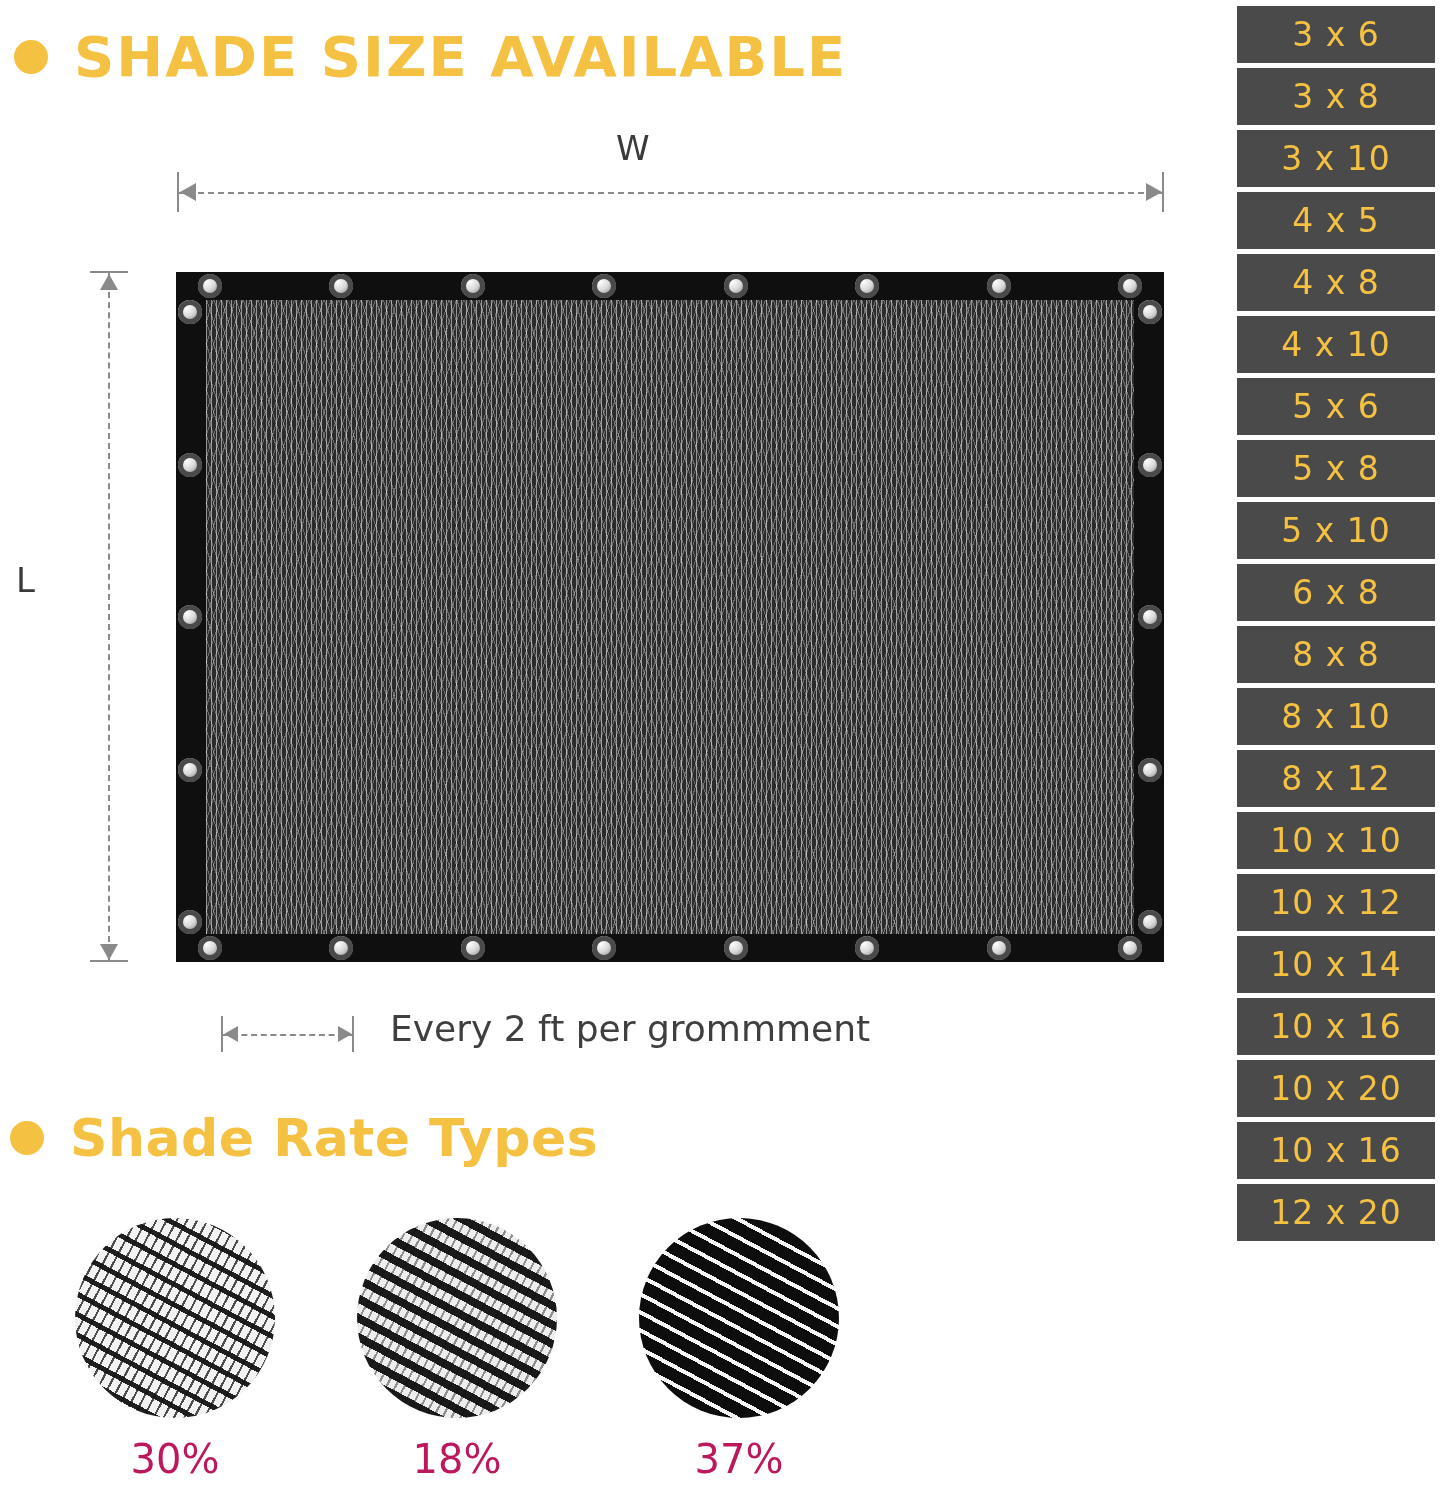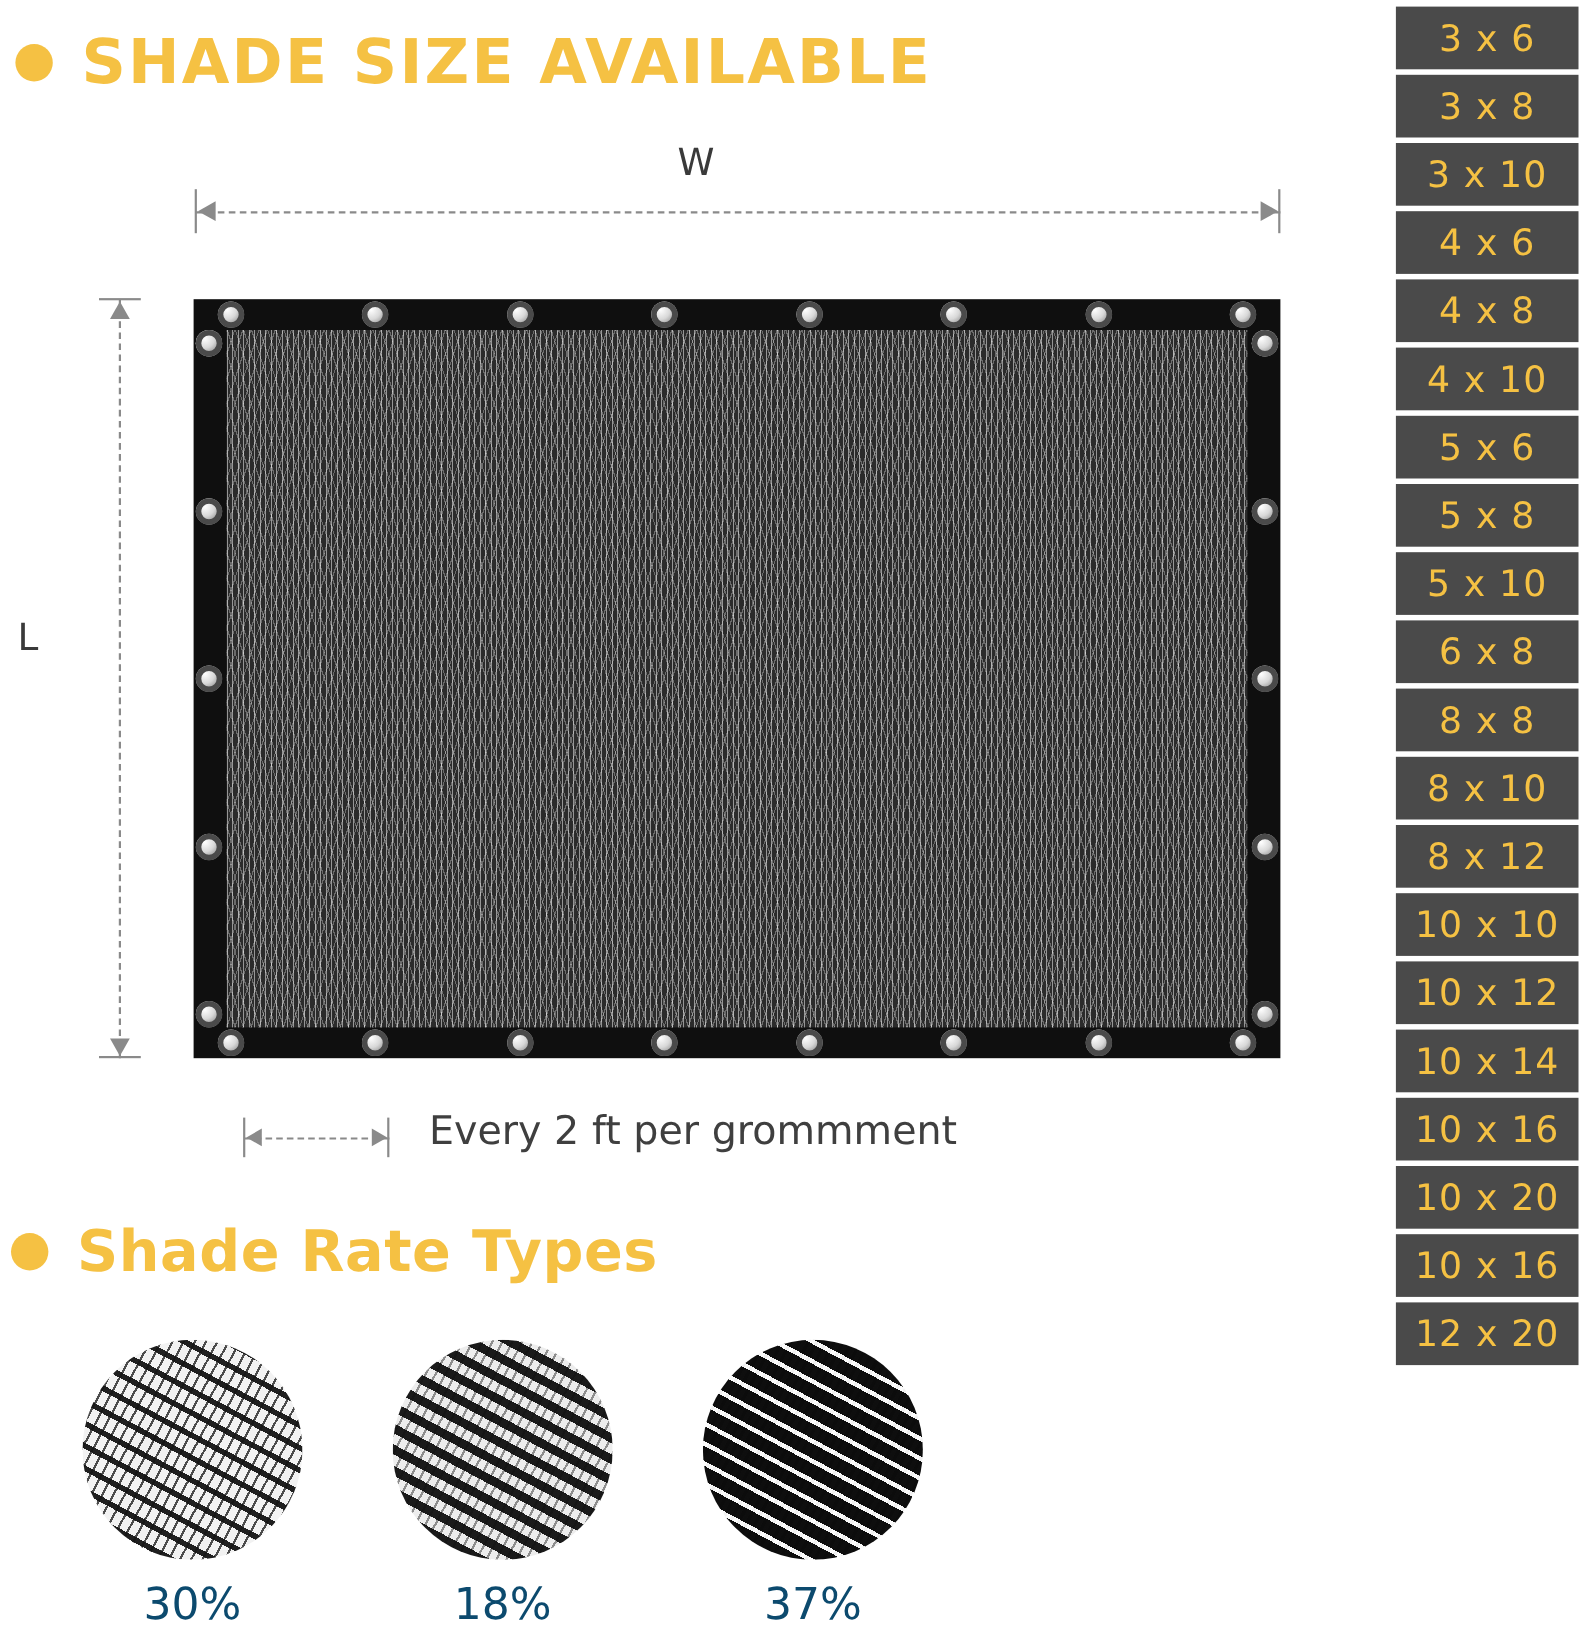--- a/index.html
+++ b/index.html
@@ -323,7 +323,7 @@
     position: absolute;
     right: 10px;
     top: 6px;
-    width: 166px;
+    width: 198px;
     display: flex;
     flex-direction: column;
     gap: 5px;

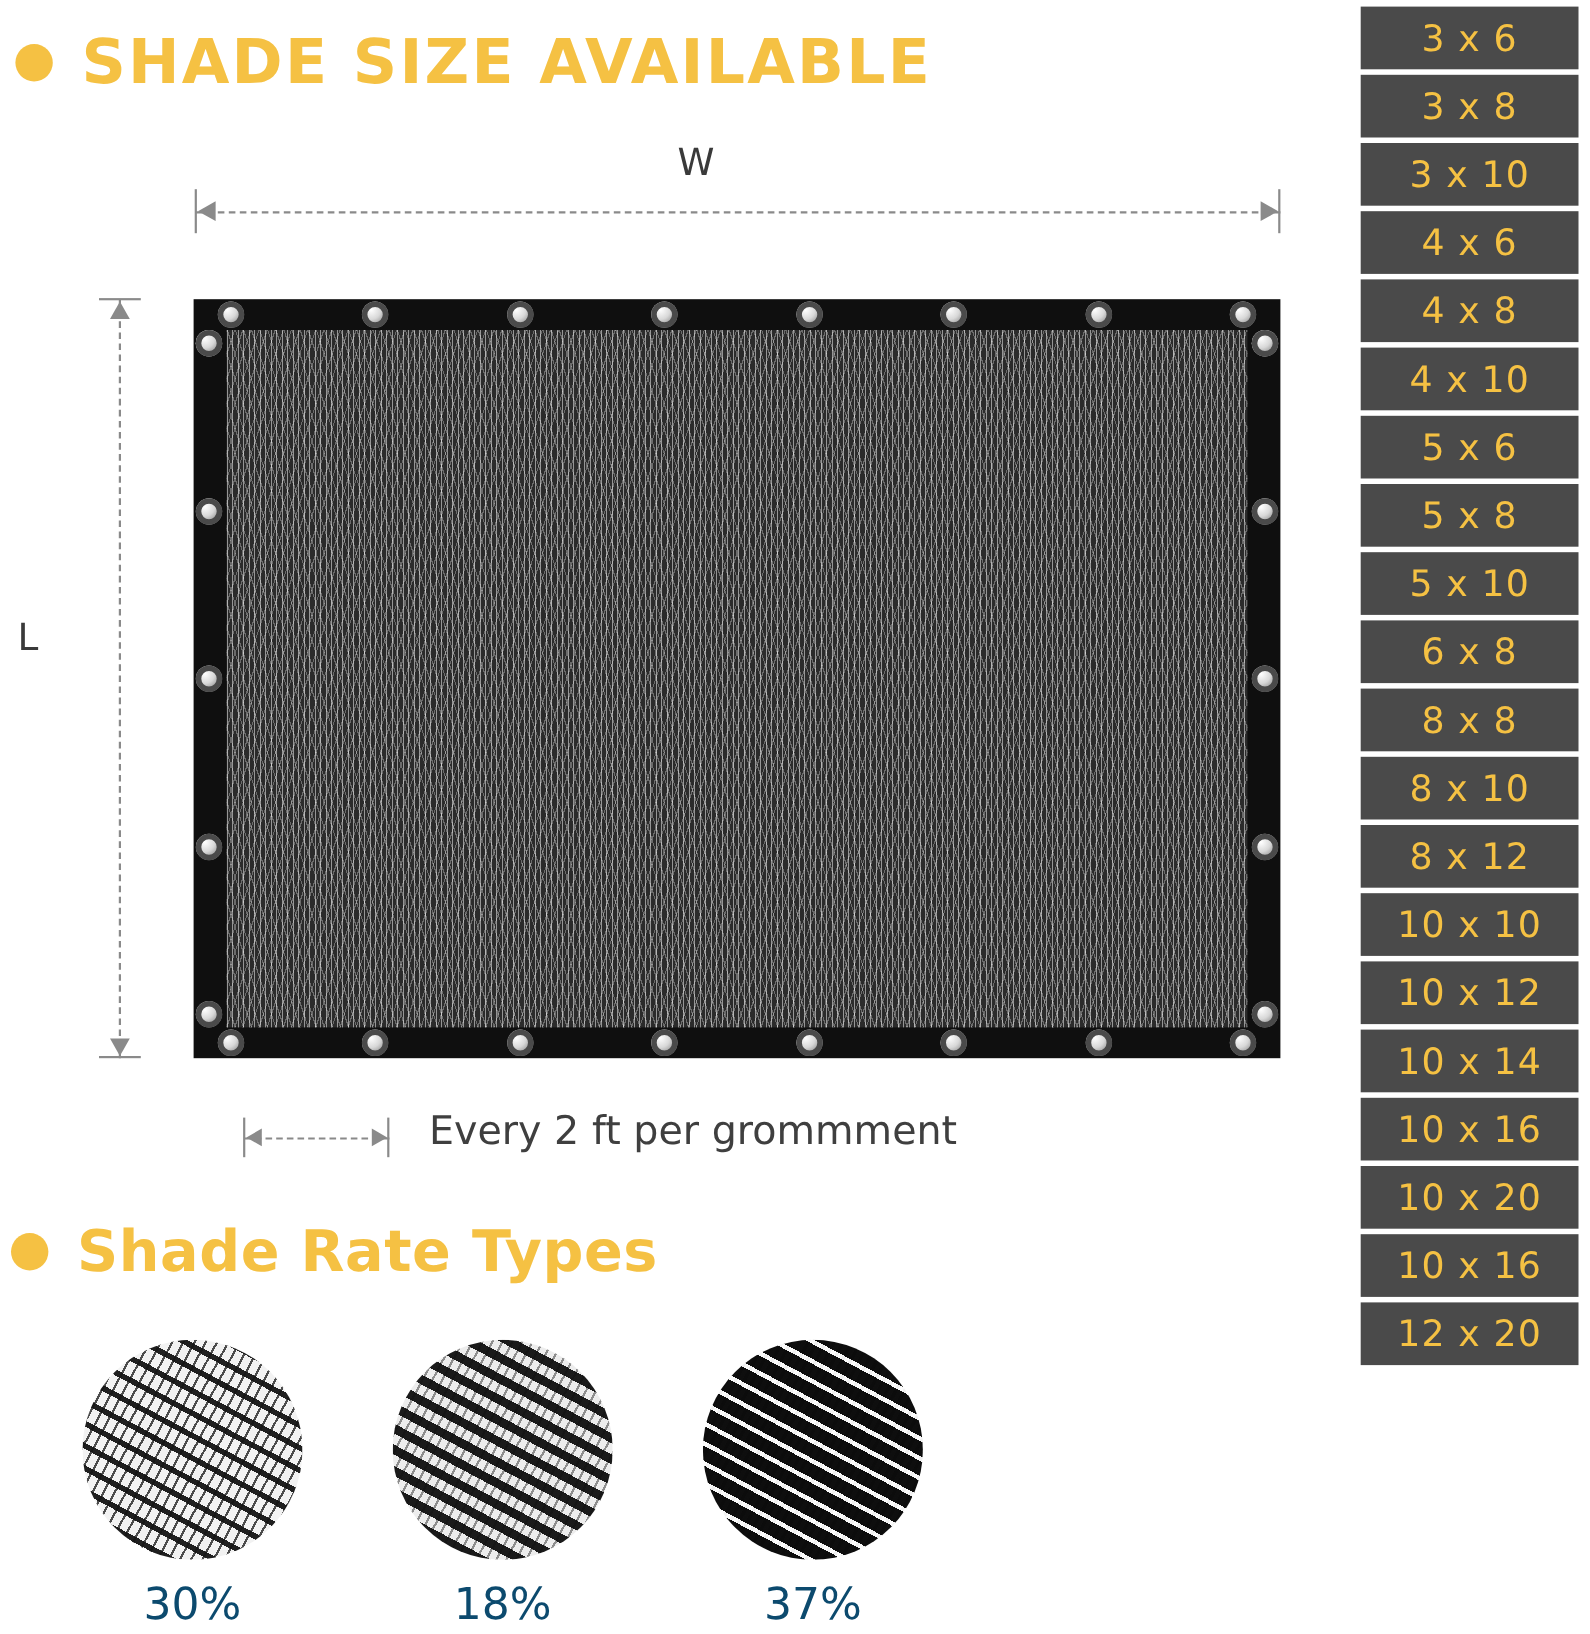--- a/index.html
+++ b/index.html
@@ -430,7 +430,7 @@
     <div class="size-chip">3 x 6</div>
     <div class="size-chip">3 x 8</div>
     <div class="size-chip">3 x 10</div>
-    <div class="size-chip">4 x 6</div>
+    <div class="size-chip">4 x 5</div>
     <div class="size-chip">4 x 8</div>
     <div class="size-chip">4 x 10</div>
     <div class="size-chip">5 x 6</div>

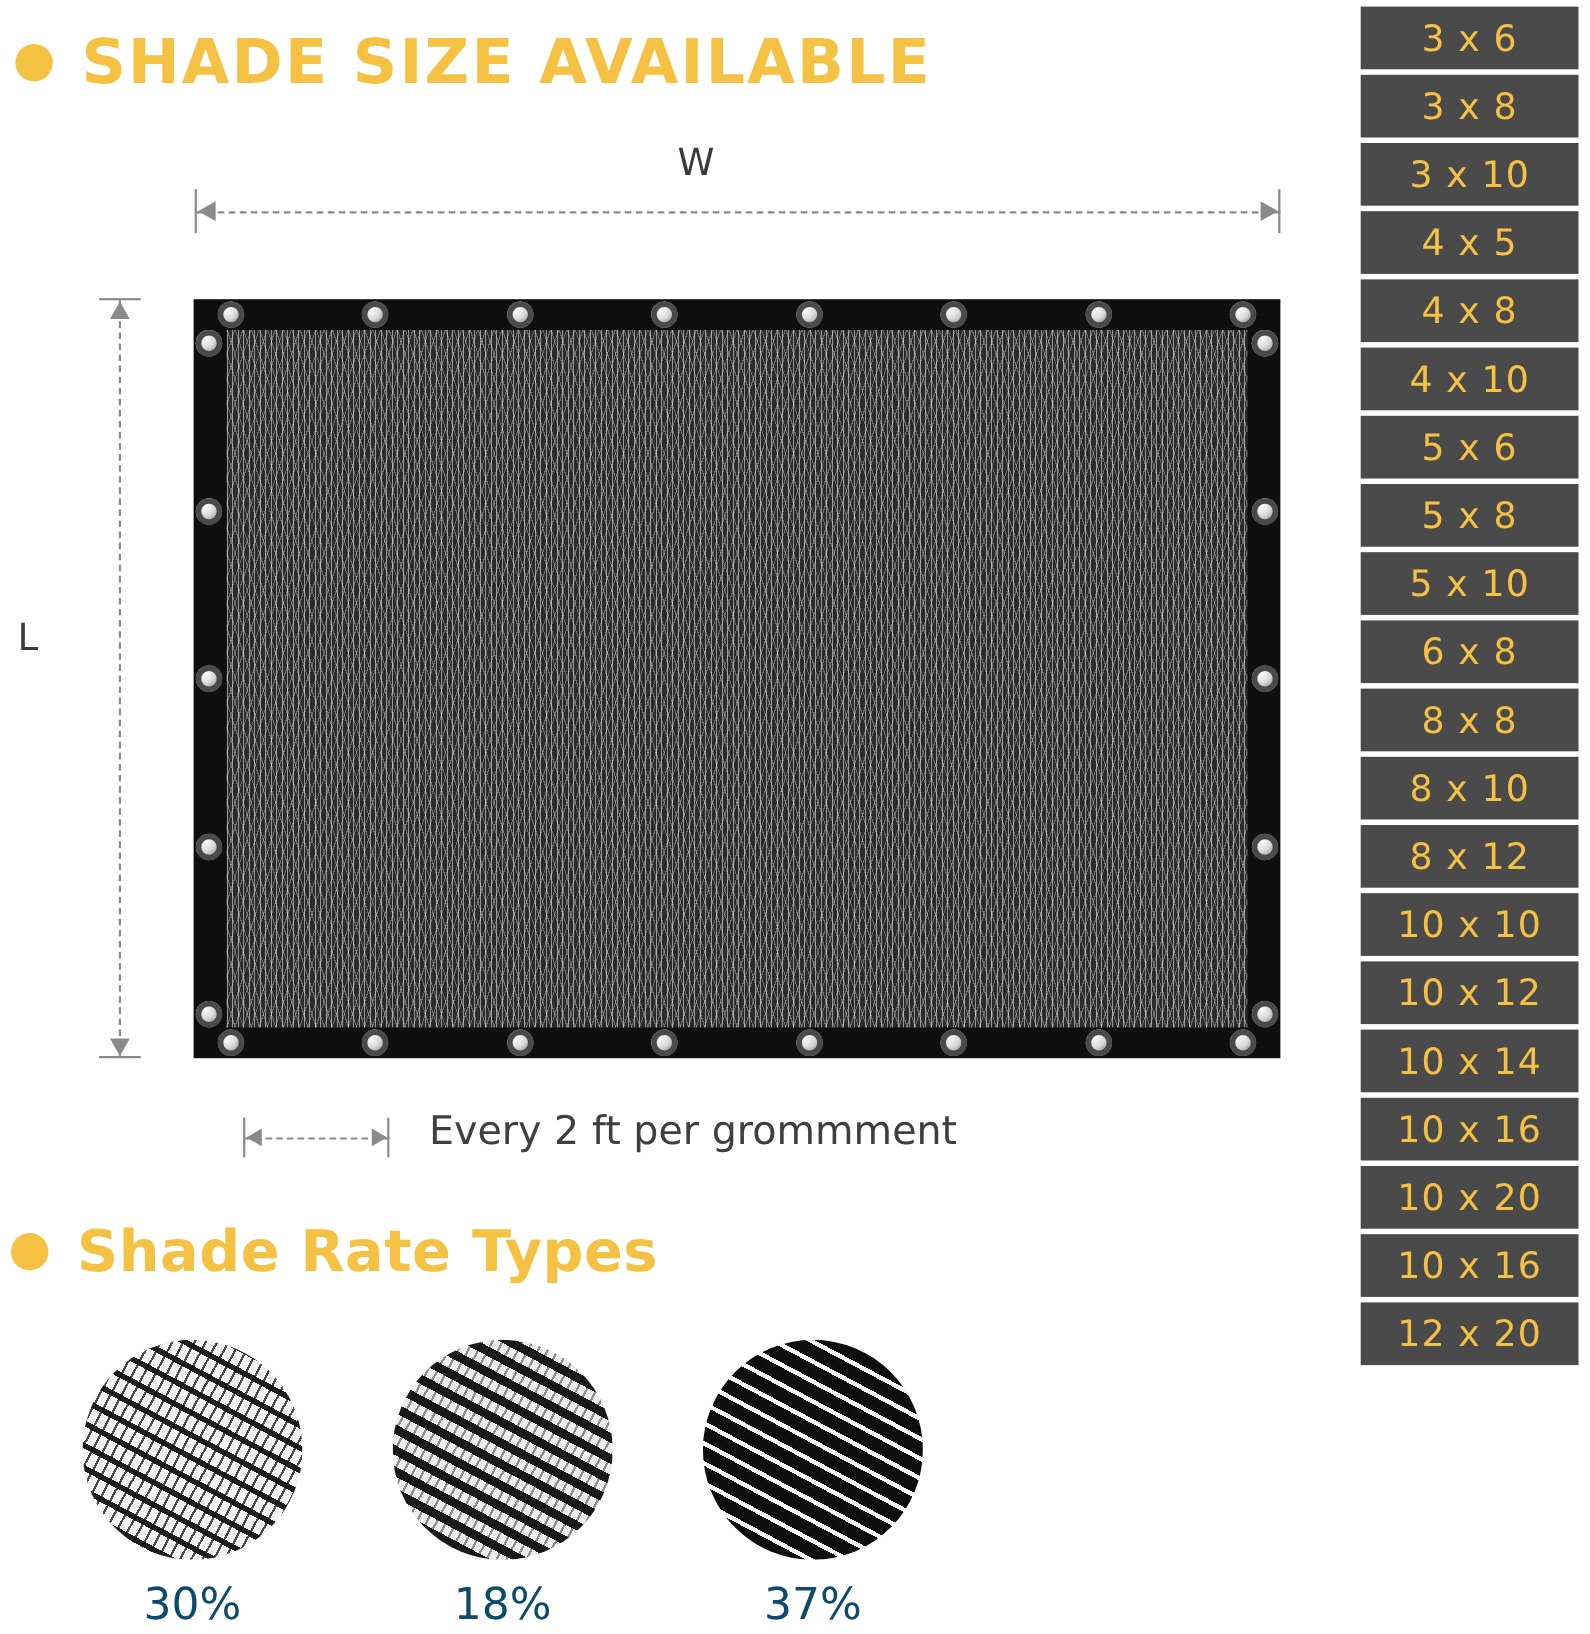--- a/index.html
+++ b/index.html
@@ -273,7 +273,7 @@
   .swatch-label {
     margin-top: 18px;
     font-size: 40px;
-    color: #0c4a6e;
+    color: #be185d;
     font-family: "DejaVu Sans", sans-serif;
   }
 

